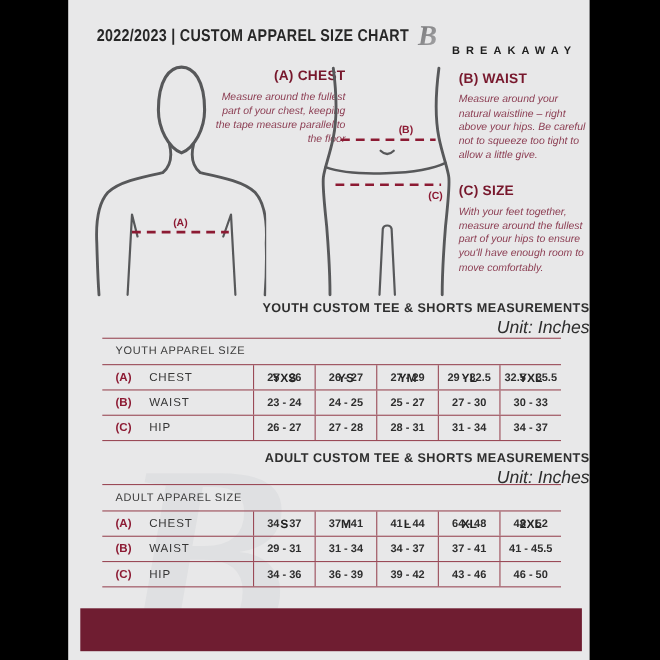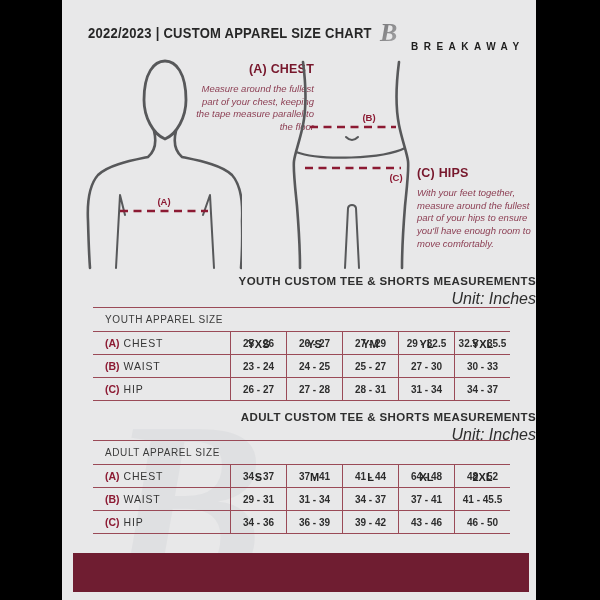--- a/index.html
+++ b/index.html
@@ -124,6 +124,10 @@
       <text class="dash-label" x="116" y="121" text-anchor="middle">(C)</text>
     </svg>
 
+    <div class="inst" id="inst-b">
+      <p class="inst-h">(B) WAIST</p>
+      <p class="inst-p">Measure around your natural waistline – right above your hips. Be careful not to squeeze too tight to allow a little give.</p>
+    </div>
 
     <div class="inst" id="inst-c">
       <p class="inst-h">(C) HIPS</p>

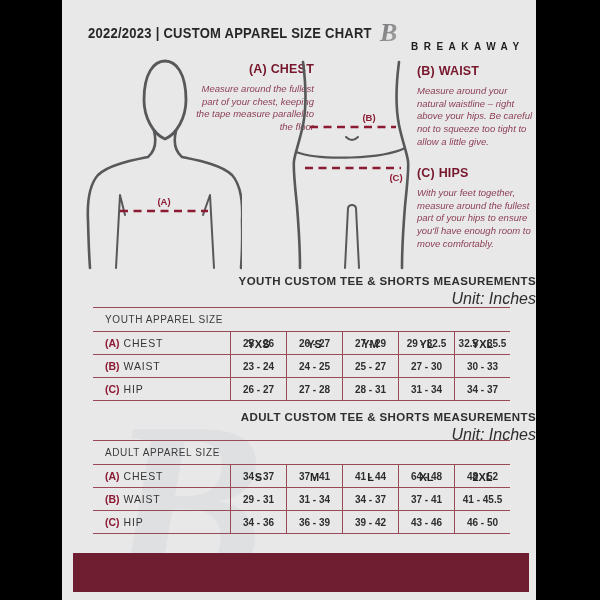--- a/index.html
+++ b/index.html
@@ -130,7 +130,7 @@
     </div>
 
     <div class="inst" id="inst-c">
-      <p class="inst-h">(C) HIPS</p>
+      <p class="inst-h">(C) SIZE</p>
       <p class="inst-p">With your feet together, measure around the fullest part of your hips to ensure you'll have enough room to move comfortably.</p>
     </div>
 

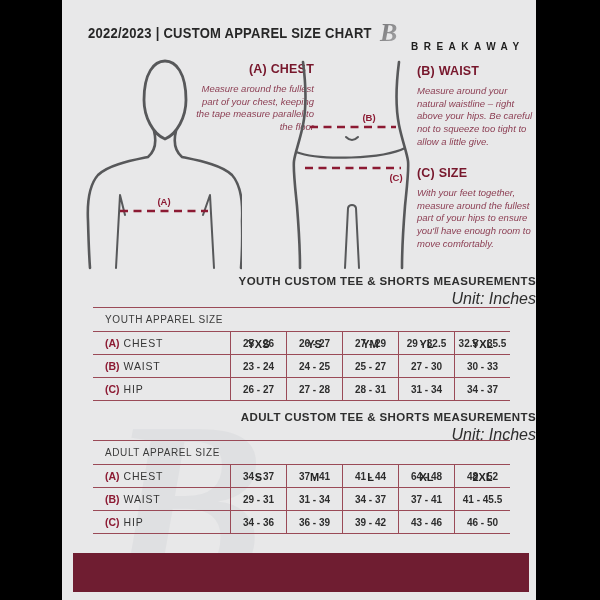--- a/index.html
+++ b/index.html
@@ -67,7 +67,7 @@
   .size-head-label{font-size:10px;letter-spacing:.6px;color:#3b3b3b;}
   .size-cell{font-weight:bold;font-size:11px;color:#242424;margin-top:36px;}
   .dim-prefix{font-weight:bold;font-size:10.5px;color:#8c1a33;margin-right:4px;}
-  .dim-label{font-size:10.5px;letter-spacing:.8px;color:#353535;}
+  .dim-label{font-size:10.5px;letter-spacing:.8px;color:#353535;margin-left:12px;}
   .val-cell{font-weight:600;font-size:10px;color:#2e2e2e;}
   
   .footer-bar{

